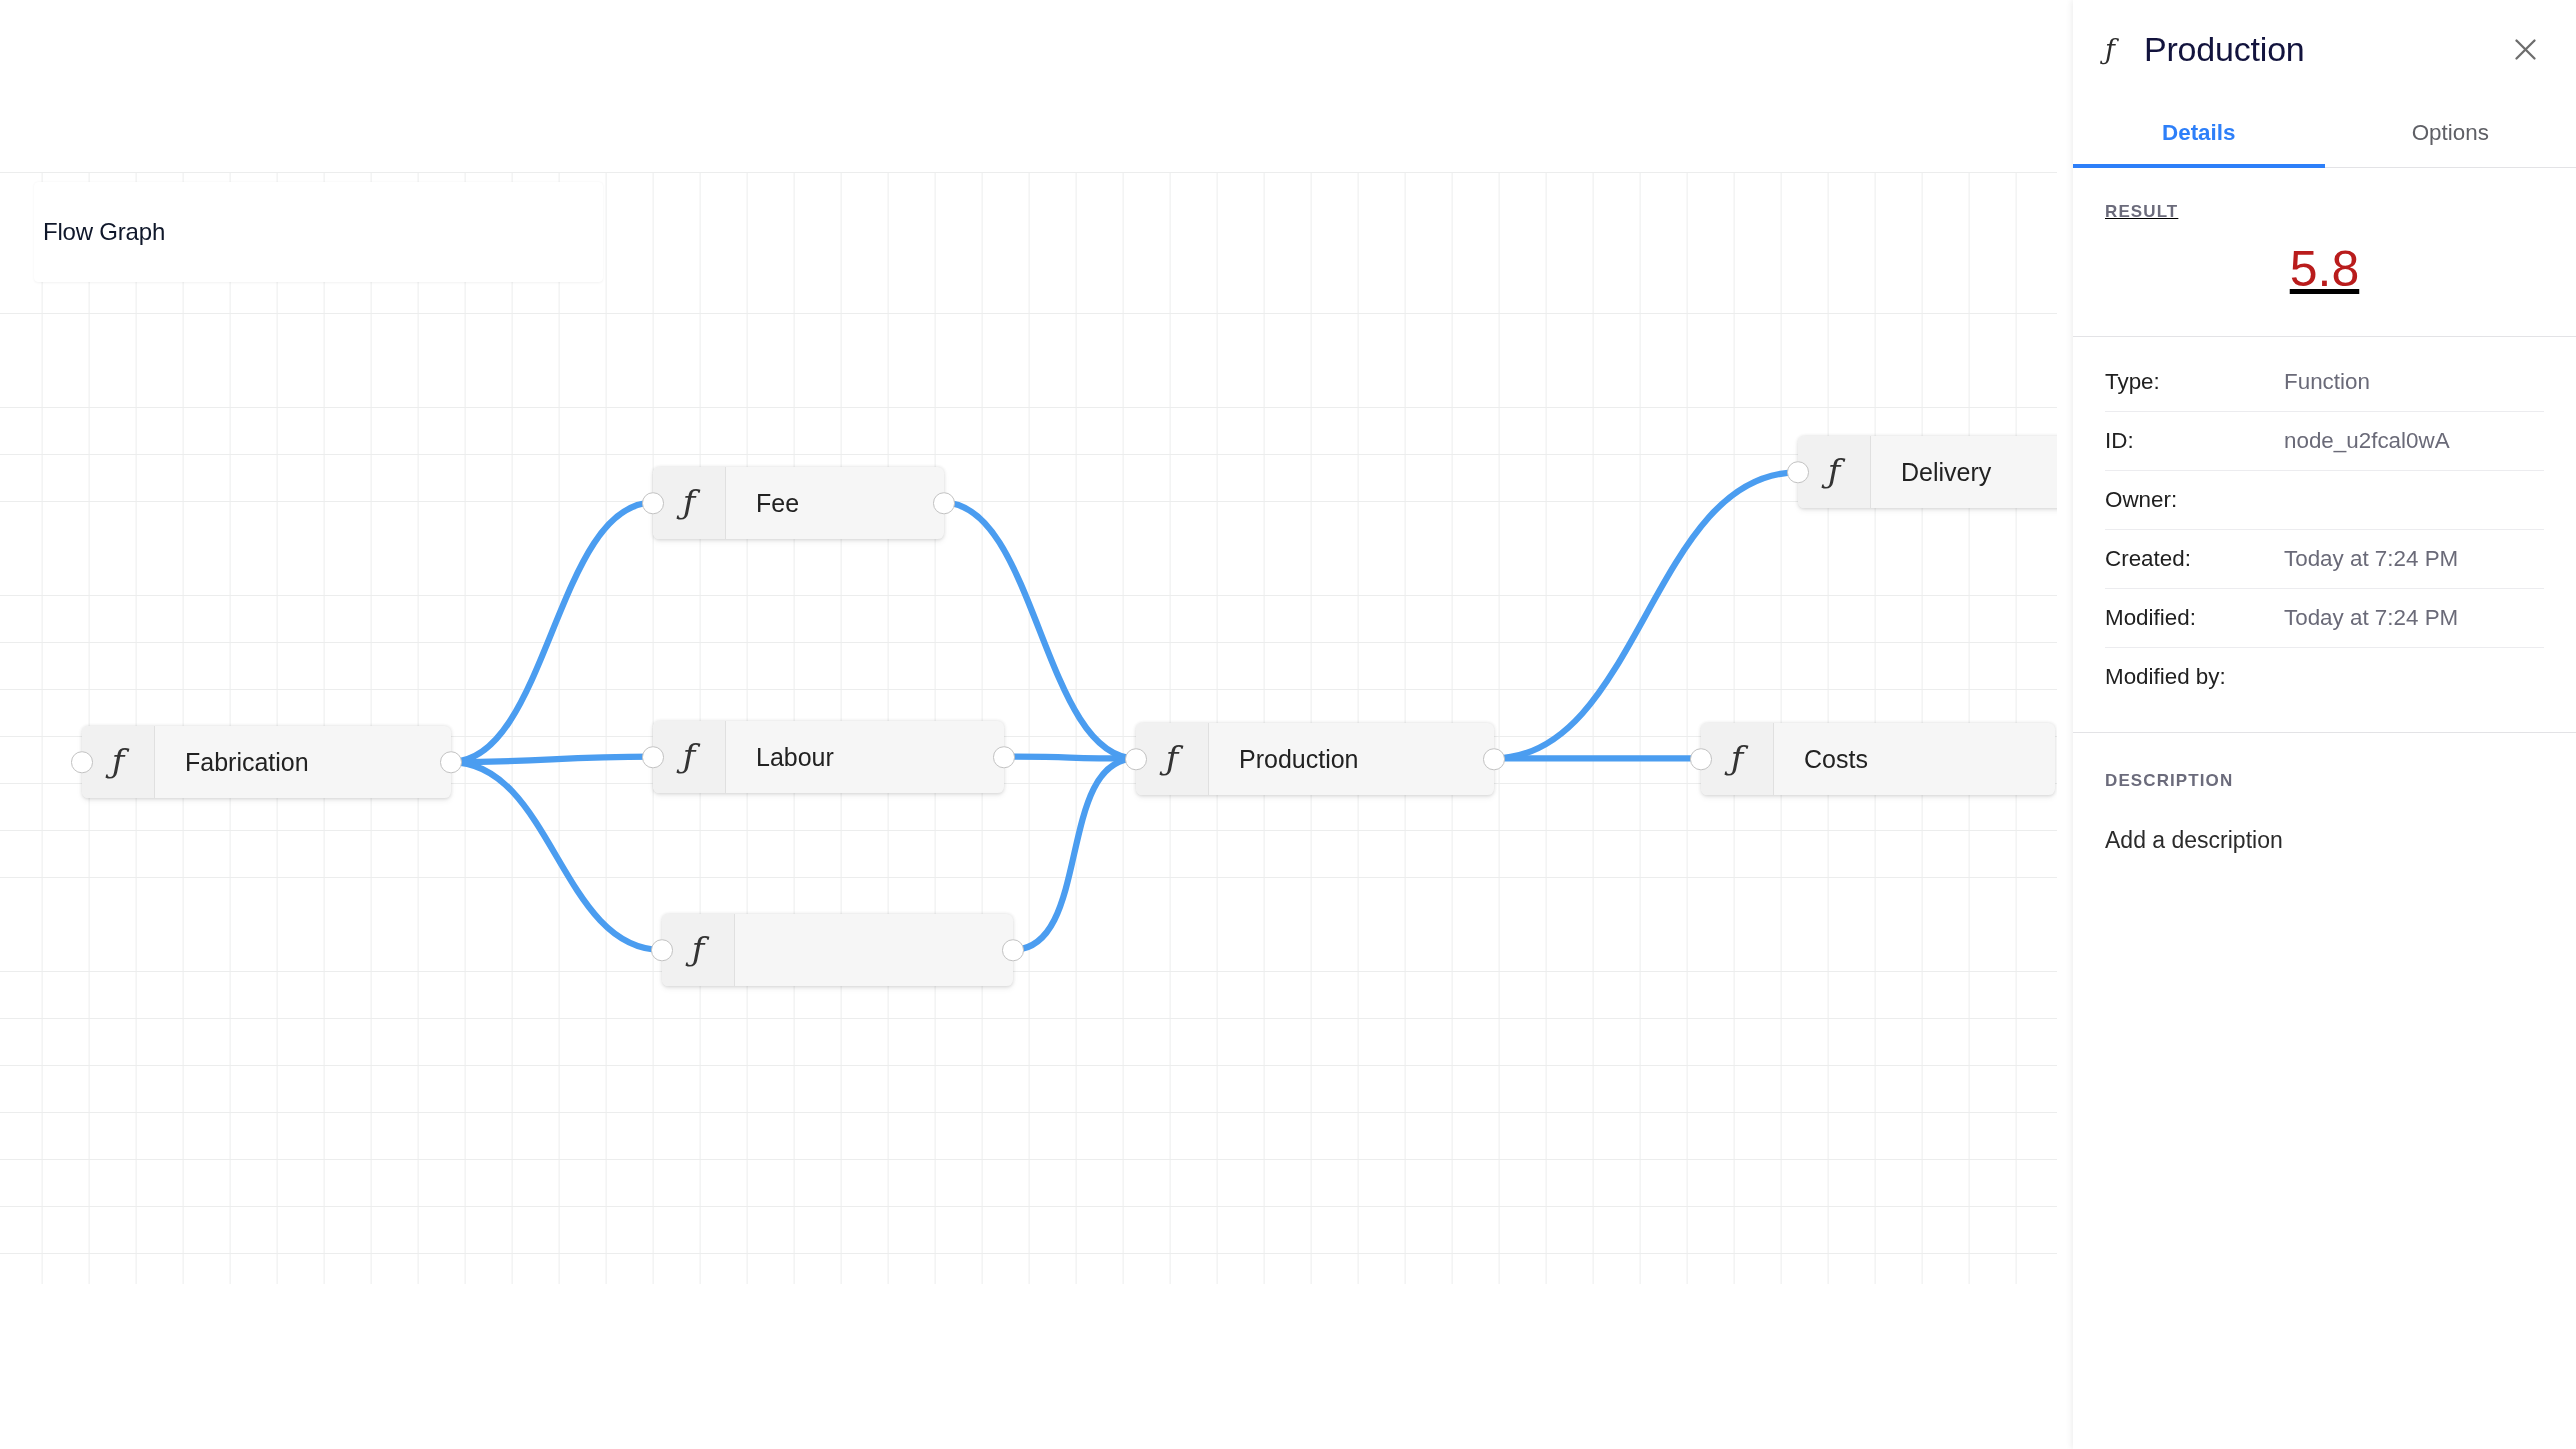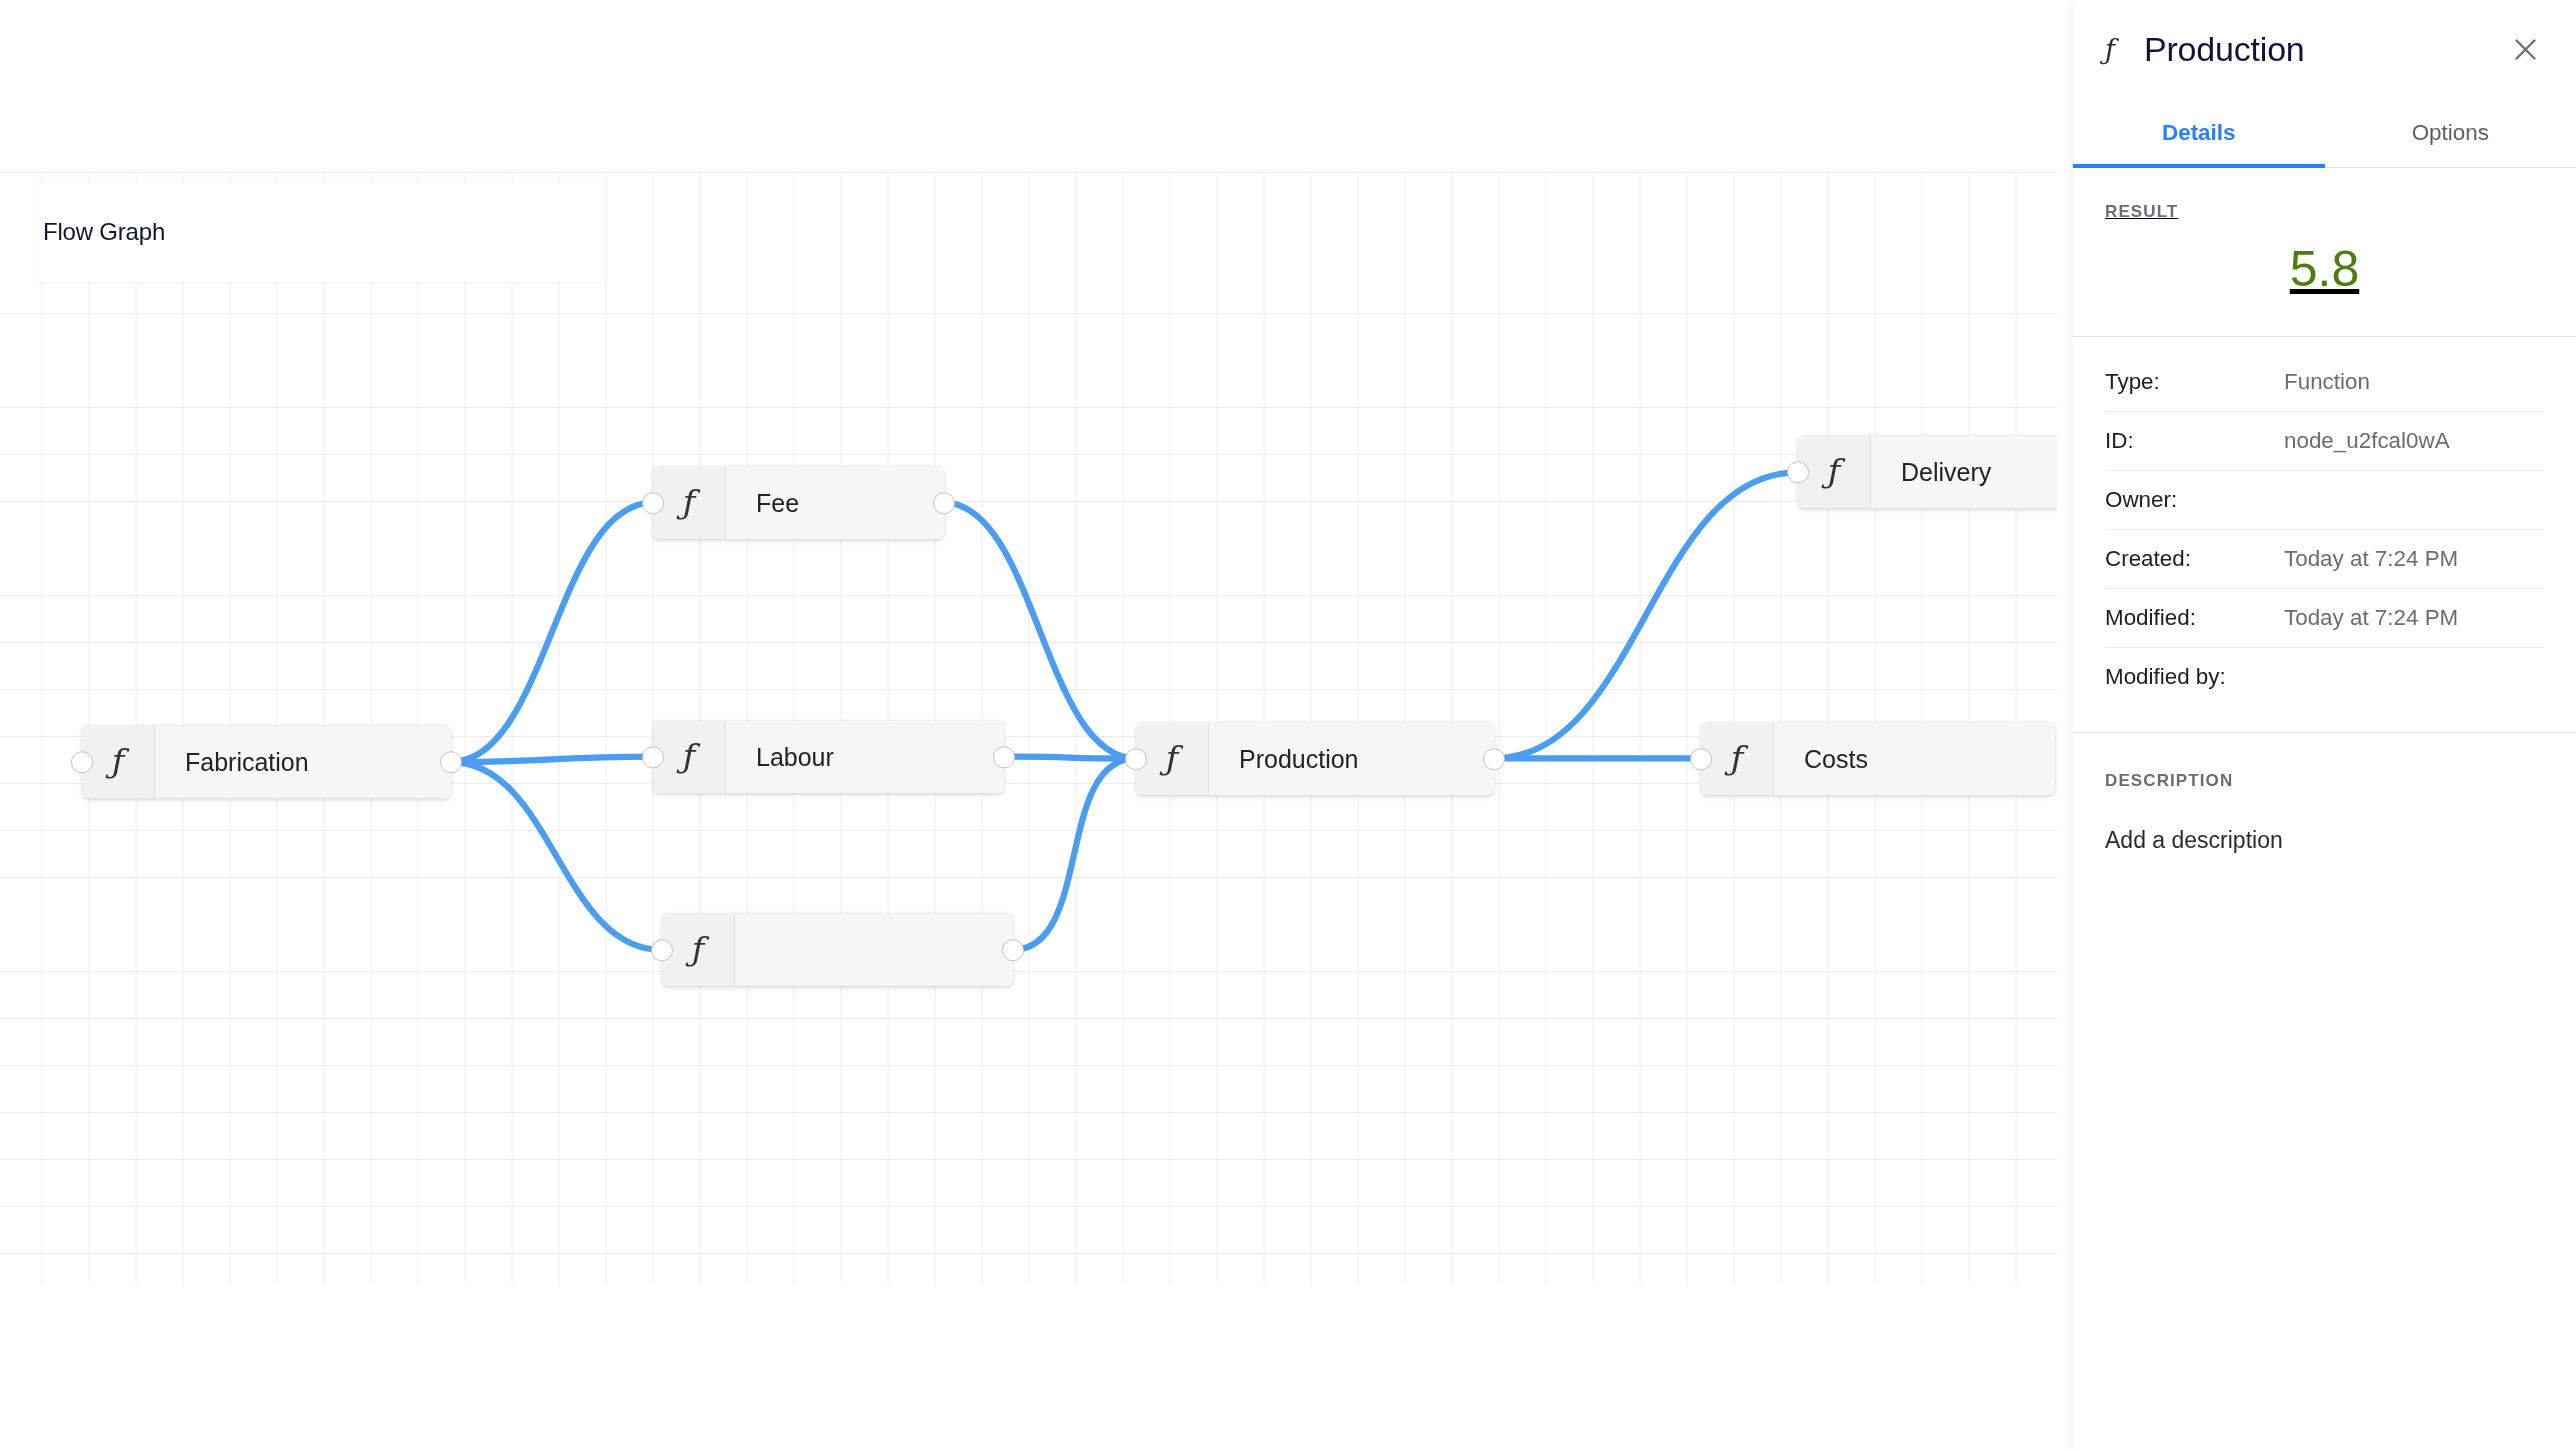--- a/index.html
+++ b/index.html
@@ -175,7 +175,7 @@
     margin-top: 18px;
     text-align: center;
     font-size: 50px;
-    color: #4d7c0f;
+    color: #b91c1c;
     padding-bottom: 10.7px;
   }
 

